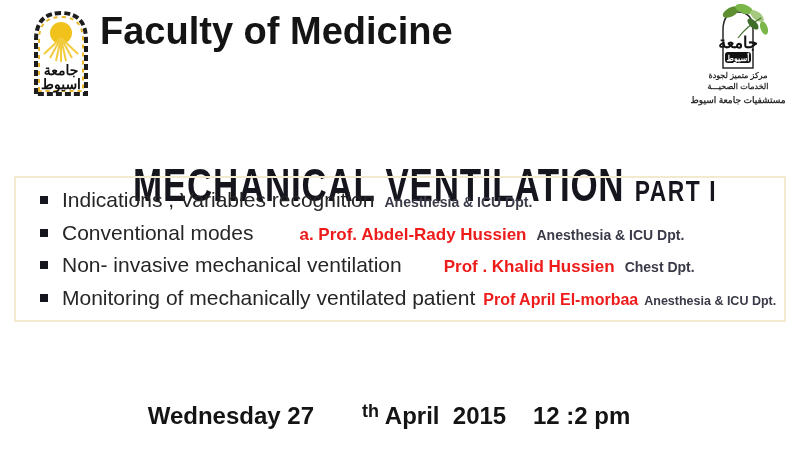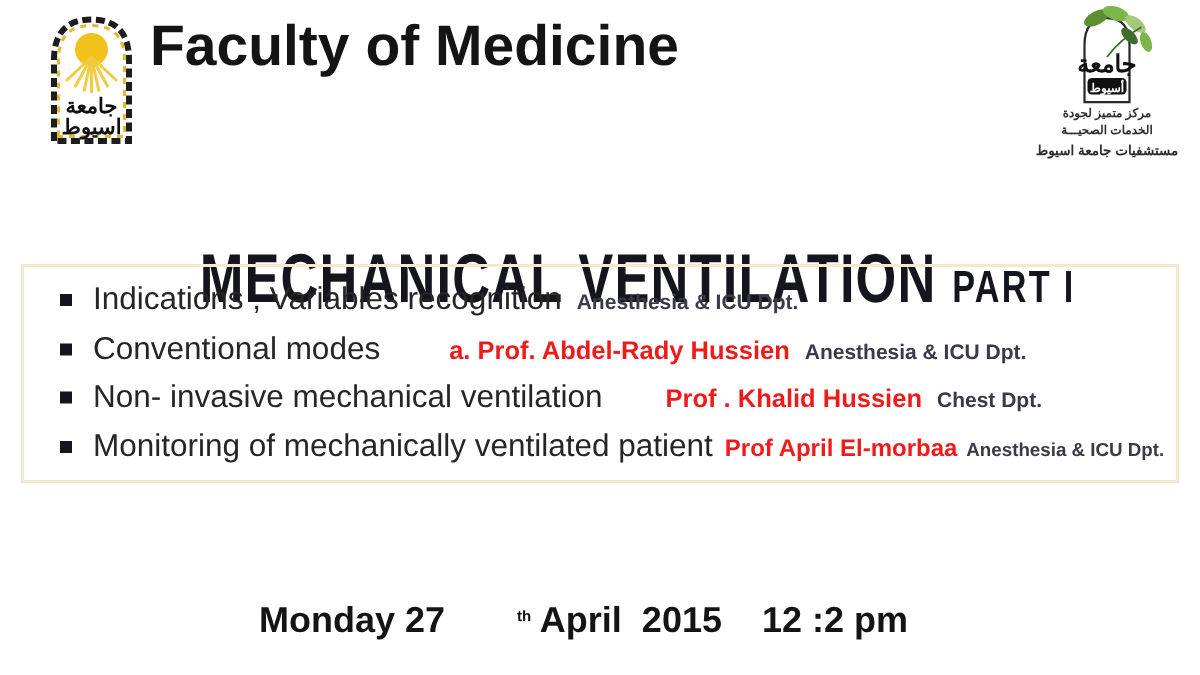--- a/index.html
+++ b/index.html
@@ -124,7 +124,7 @@
   </div>
 
   <div class="footer">
-    <div><span>Monday 27</span><sup>th</sup><span> April  2015    12 :2 pm</span></div>
+    <div><span>Wednesday 27</span><sup>th</sup><span> April  2015    12 :2 pm</span></div>
     
   </div>
 

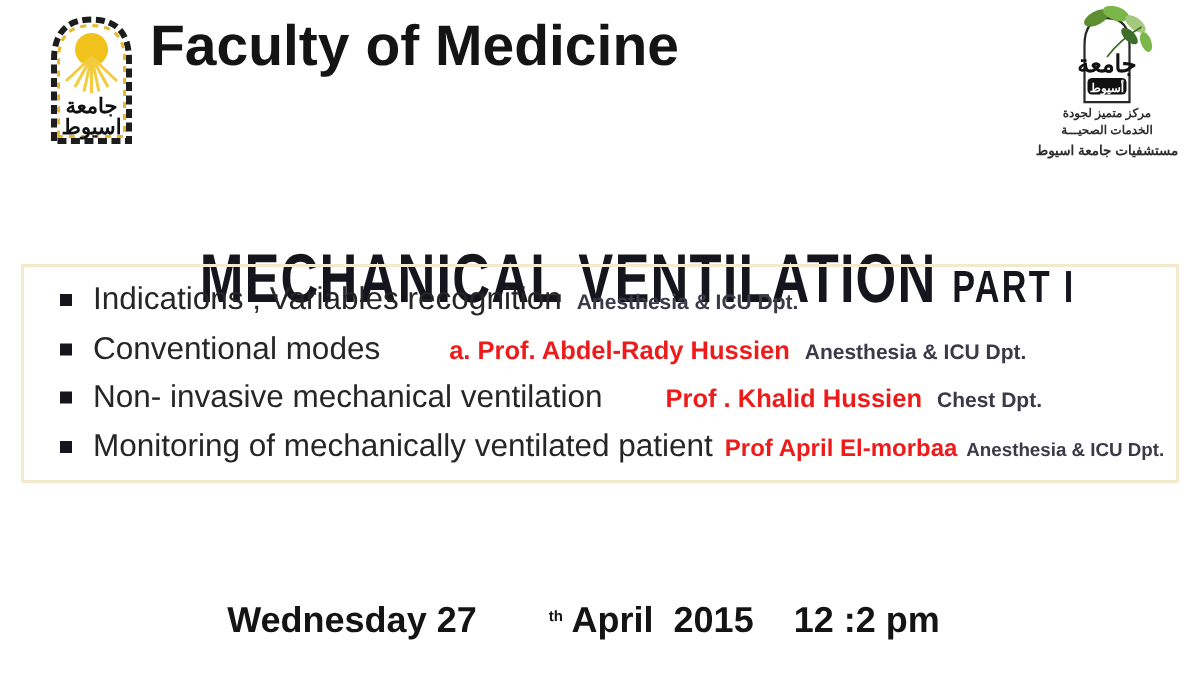--- a/index.html
+++ b/index.html
@@ -45,7 +45,7 @@
   
   .footer{position:absolute;left:0;top:334px;width:778px;text-align:center;
           font-weight:bold;color:#141414;font-size:24px;line-height:31px;white-space:pre;}
-  .footer sup{font-size:10px;vertical-align:7px;margin-left:48px;}
+  .footer sup{font-size:18px;vertical-align:7px;margin-left:48px;}
 </style>
 </head>
 <body>

